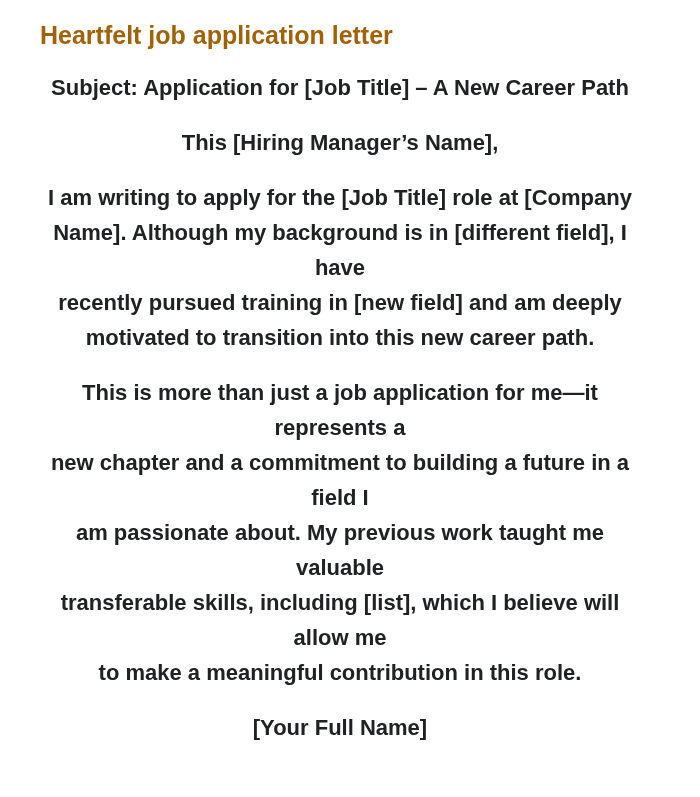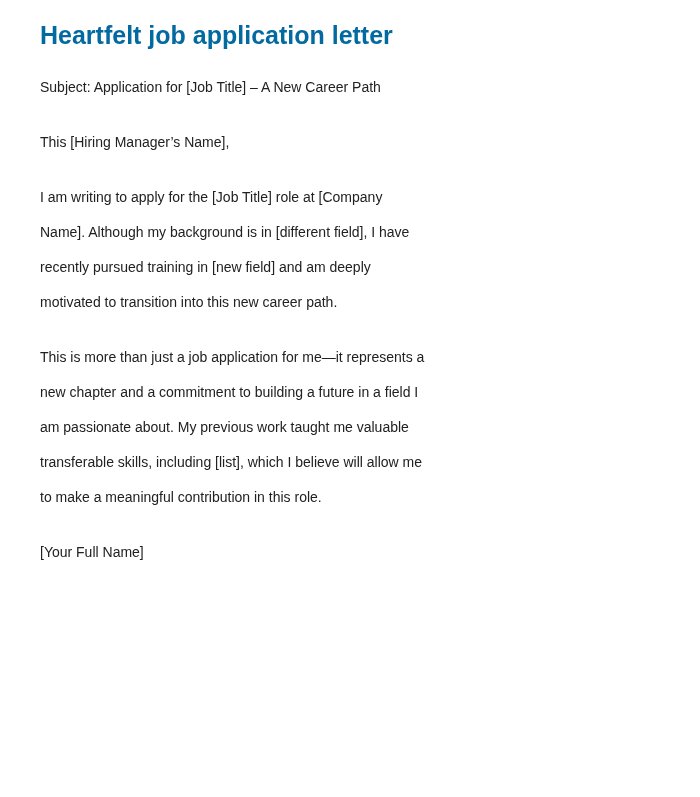--- a/index.html
+++ b/index.html
@@ -24,7 +24,7 @@
     font-size: 25px;
     line-height: 33px;
     font-weight: 700;
-    color: #0369a1;
+    color: #a16207;
     letter-spacing: 0;
   }
   .doc p {

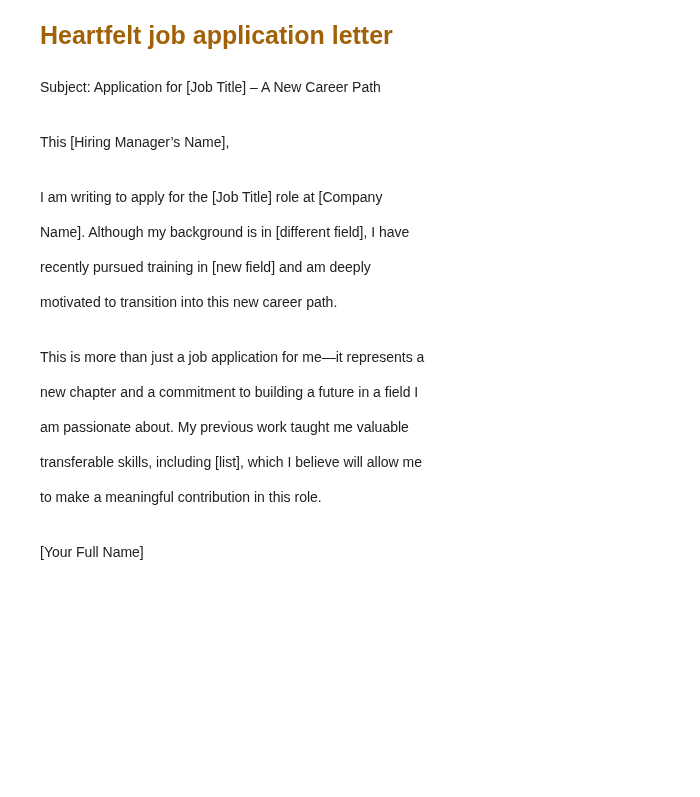--- a/index.html
+++ b/index.html
@@ -30,10 +30,11 @@
   .doc p {
     margin: 0 0 20px 0;
     width: 600px;
-    font-size: 14px;
+    font-size: 22px;
     line-height: 35px;
-    font-weight: 400;
+    font-weight: 700;
     color: #202122;
+    text-align: center;
   }
   .doc p.multiline {
     white-space: pre-line;

